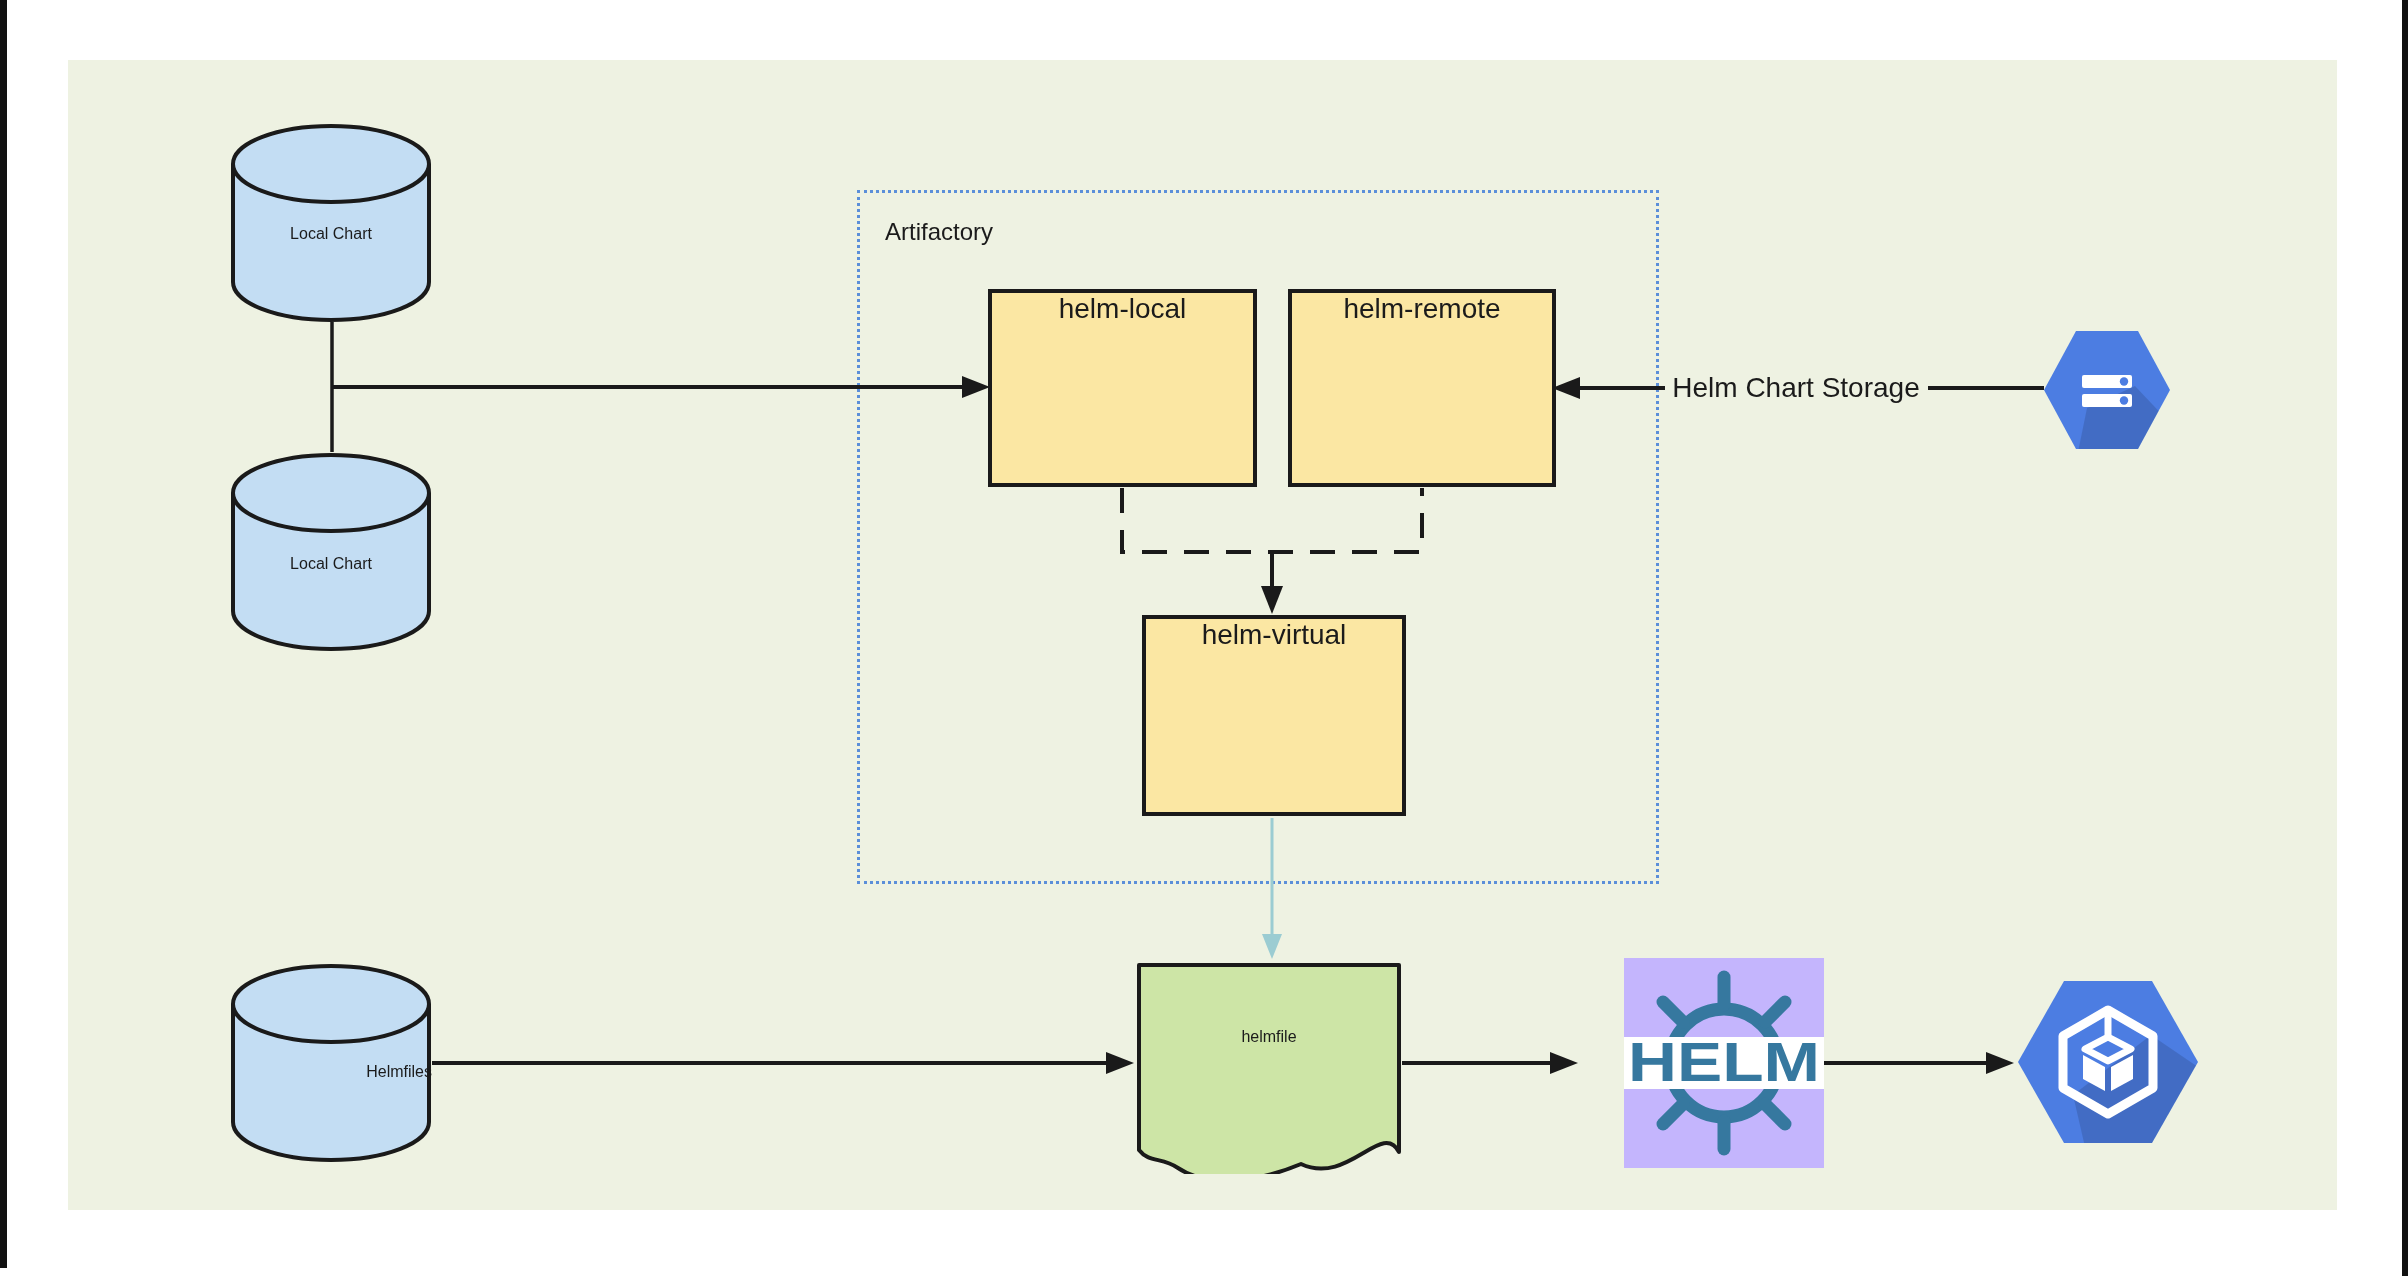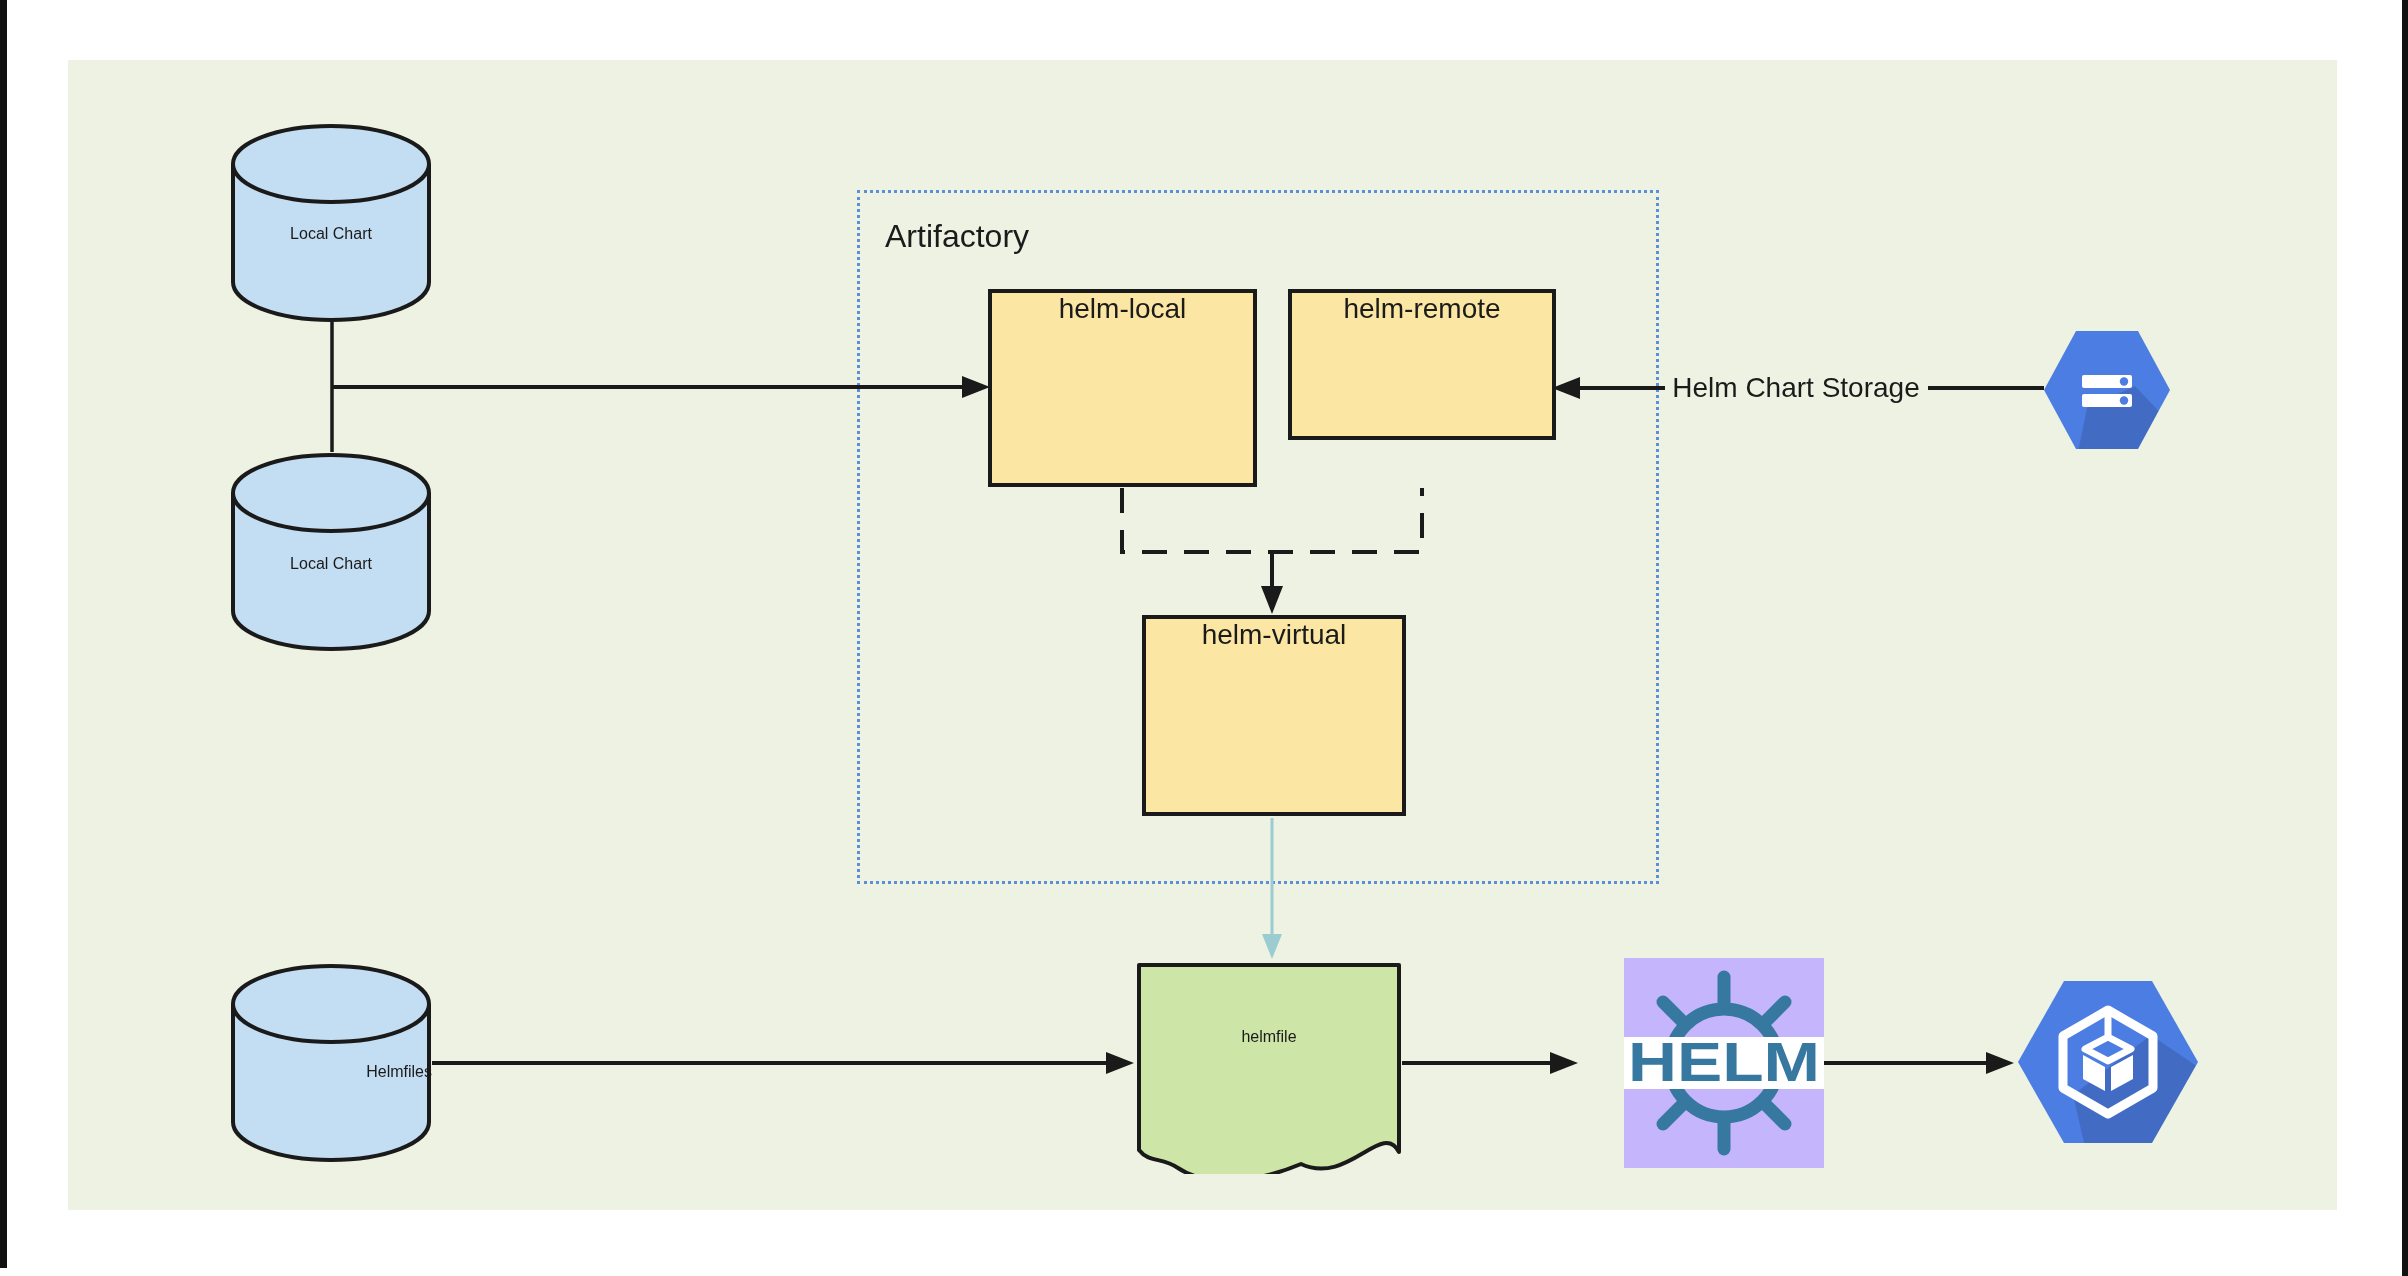--- a/index.html
+++ b/index.html
@@ -15,7 +15,7 @@
     border:3px dotted var(--artifactory-border);
   }
   .group-label{
-    position:absolute;left:885px;top:218px;font-size:32px;color:var(--label-color);
+    position:absolute;left:885px;top:218px;font-size:24px;color:var(--label-color);
   }
   .node-box{
     position:absolute;background:var(--box-fill);

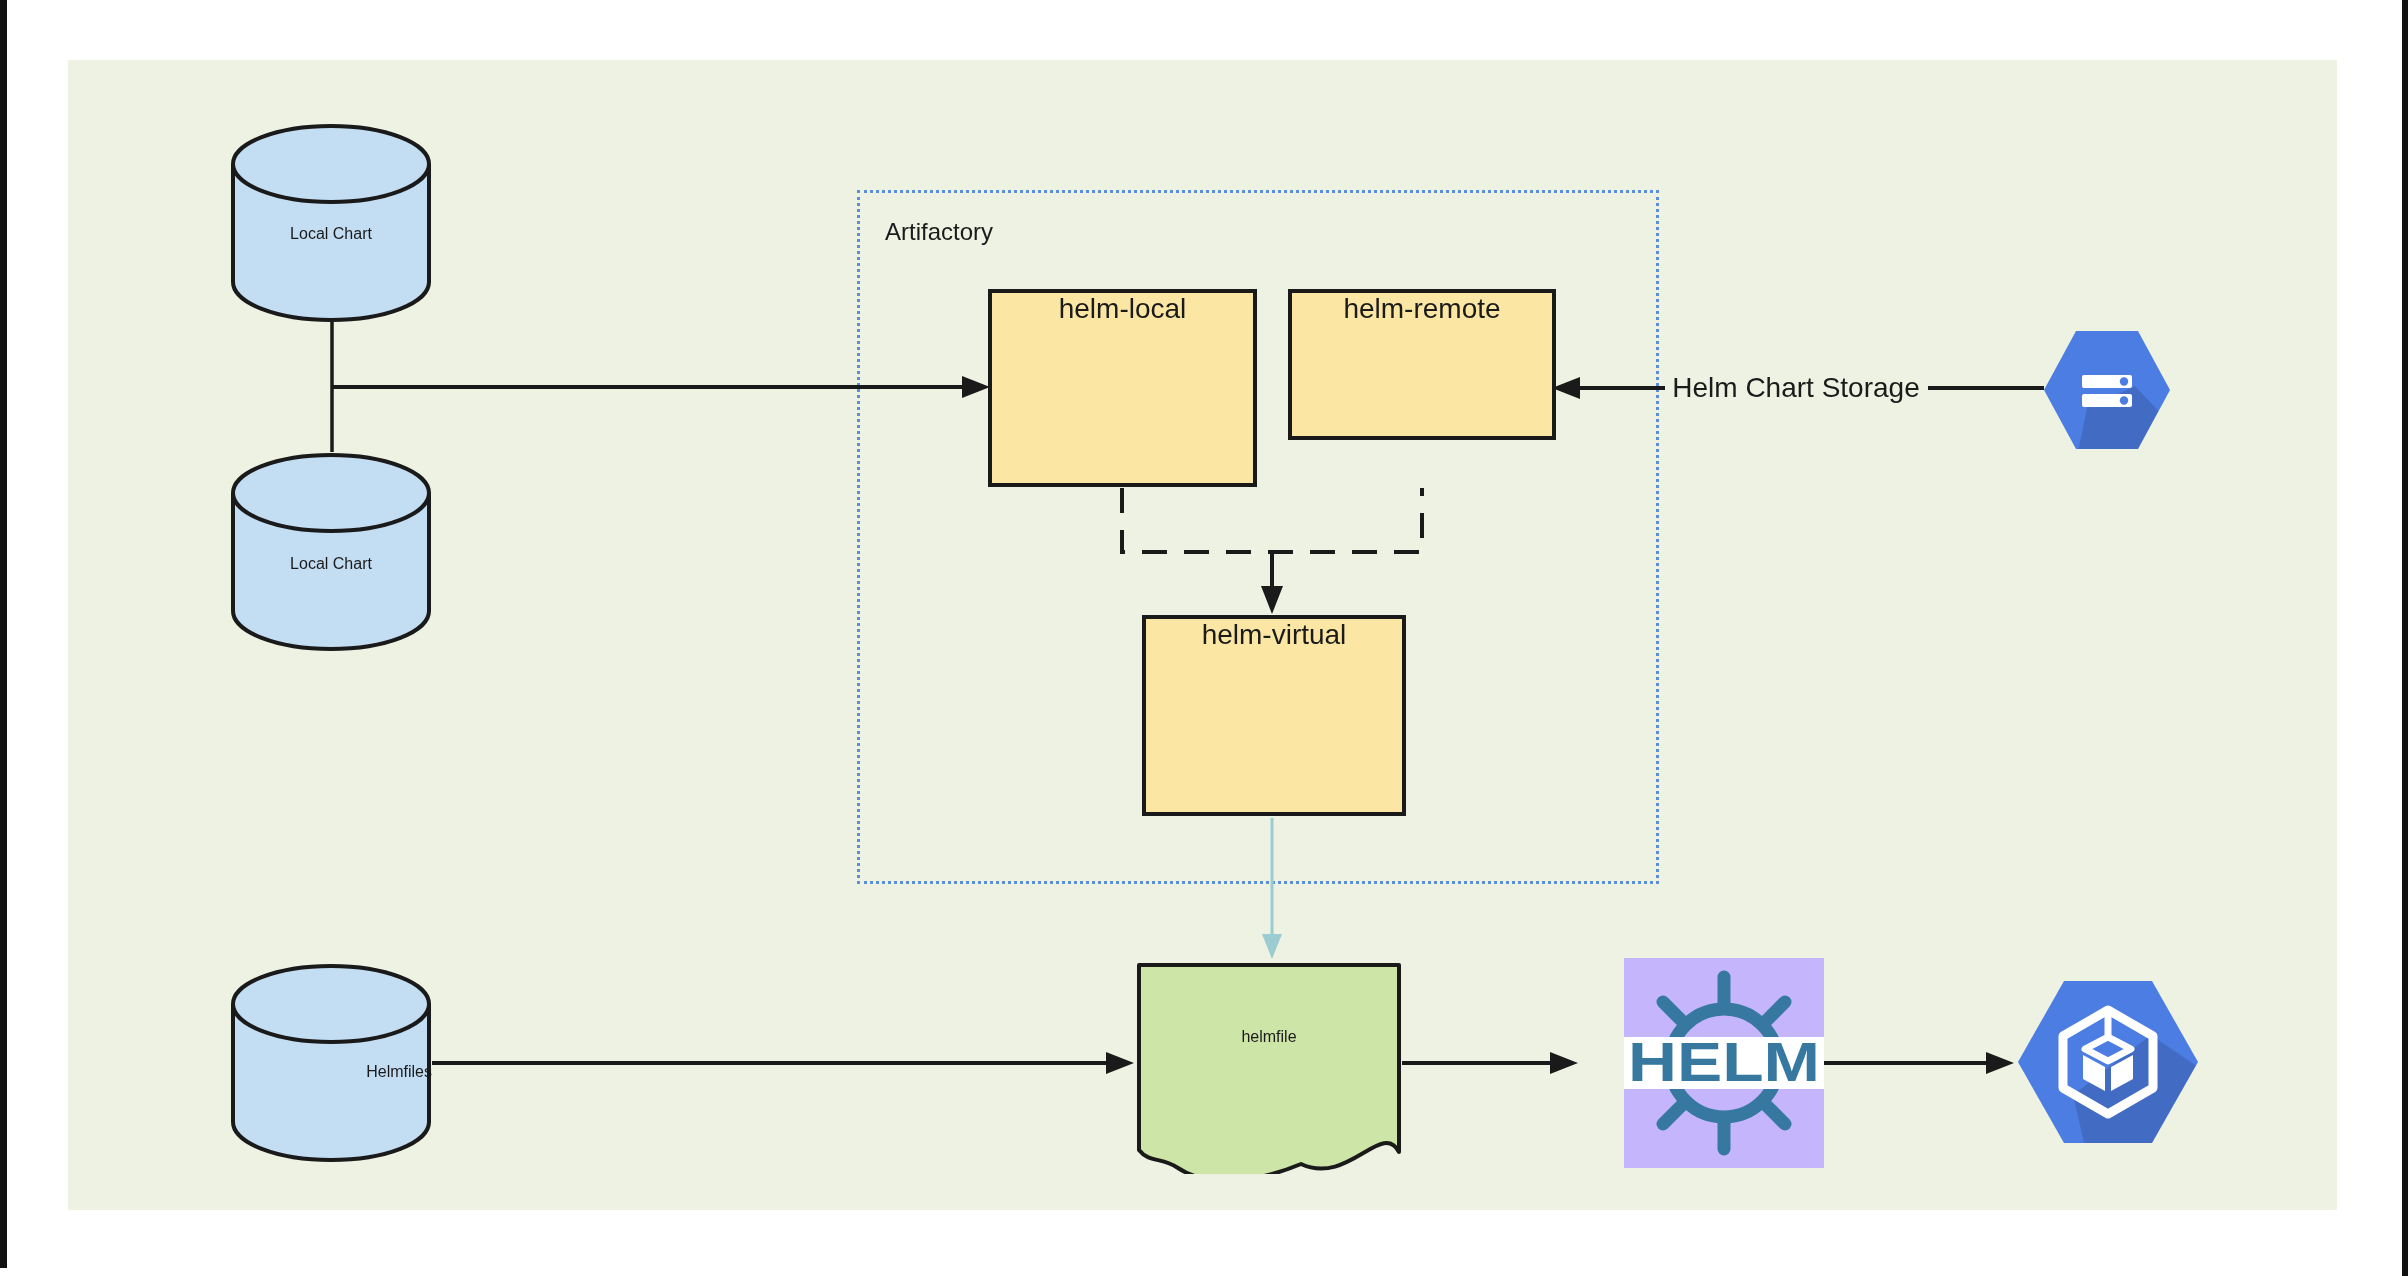--- a/index.html
+++ b/index.html
@@ -24,7 +24,7 @@
     font-size:28px;color:var(--label-color);
   }
   .box-helm-local{left:988px;top:289px;width:269px;height:198px;}
-  .box-helm-remote{left:1288px;top:289px;width:268px;height:151px;}
+  .box-helm-remote{left:1288px;top:289px;width:268px;height:198px;}
   .box-helm-virtual{left:1142px;top:615px;width:264px;height:201px;}
   .shape{position:absolute;}
   .shape-label{

